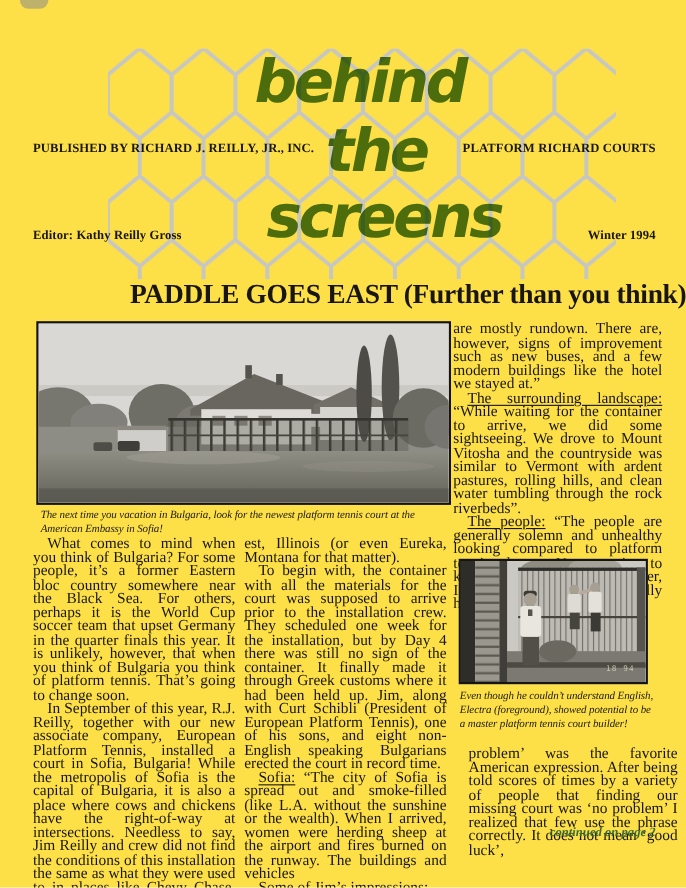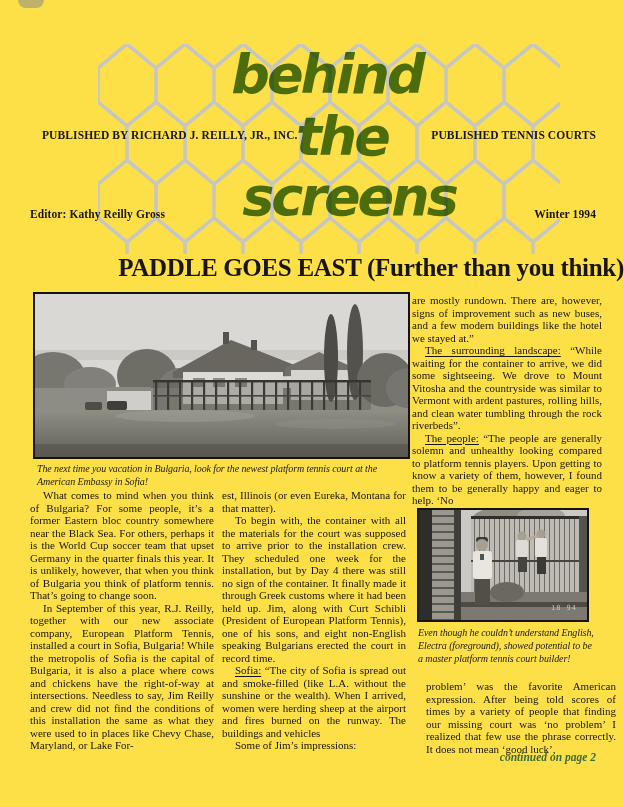--- a/index.html
+++ b/index.html
@@ -19,7 +19,7 @@
   .logo-l2{transform:translateX(7px);margin-top:4px;}
   .logo-l3{transform:translateX(14px);margin-top:2px;}
   .mast-line{position:absolute;font-weight:bold;font-size:11.5px;line-height:13px;letter-spacing:.1px;}
-  .pub-line{left:42px;top:129px;font-family:Liberation Serif, serif;}
+  .pub-line{left:30px;top:129px;font-family:Liberation Serif, serif;}
   .cat-line{right:28px;top:129px;text-align:right;}
   .editor-line{left:30px;top:208px;}
   .issue-line{right:28px;top:208px;text-align:right;}

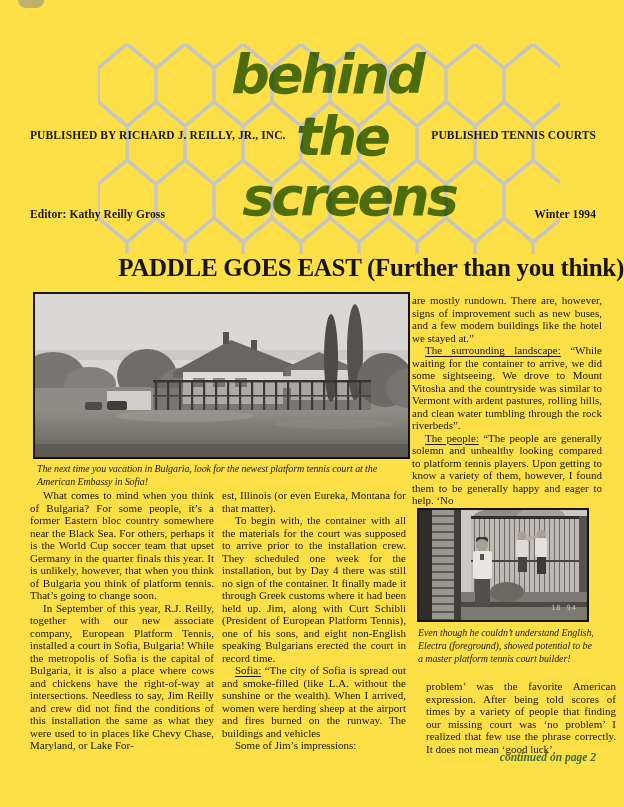--- a/index.html
+++ b/index.html
@@ -80,7 +80,7 @@
   </div>
 
   <div class="mast-line pub-line">PUBLISHED BY RICHARD J. REILLY, JR., INC.</div>
-  <div class="mast-line cat-line">PUBLISHED TENNIS COURTS</div>
+  <div class="mast-line cat-line">PLATFORM RICHARD COURTS</div>
   <div class="mast-line editor-line">Editor: Kathy Reilly Gross</div>
   <div class="mast-line issue-line">Winter 1994</div>
 

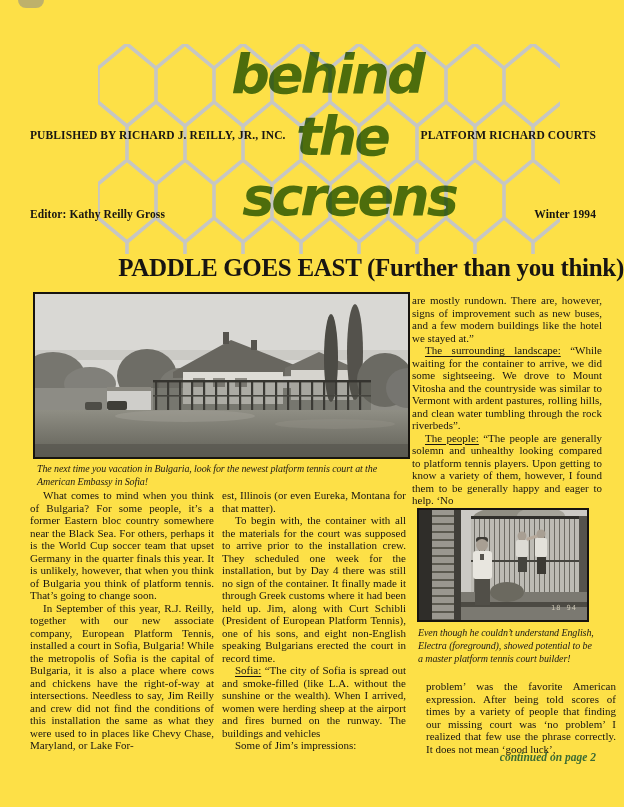--- a/index.html
+++ b/index.html
@@ -43,7 +43,7 @@
   .caption1{left:37px;top:462px;width:352px;}
   .caption2{left:418px;top:626px;width:178px;}
   
-  .col{position:absolute;font-size:11px;line-height:12.5px;text-align:justify;hyphens:auto;}
+  .col{position:absolute;font-size:14px;line-height:12.5px;text-align:justify;hyphens:auto;}
   .col1{left:30px;top:489px;width:184px;}
   .col2{left:222px;top:489px;width:184px;}
   .col3top{left:412px;top:294px;width:190px;}

